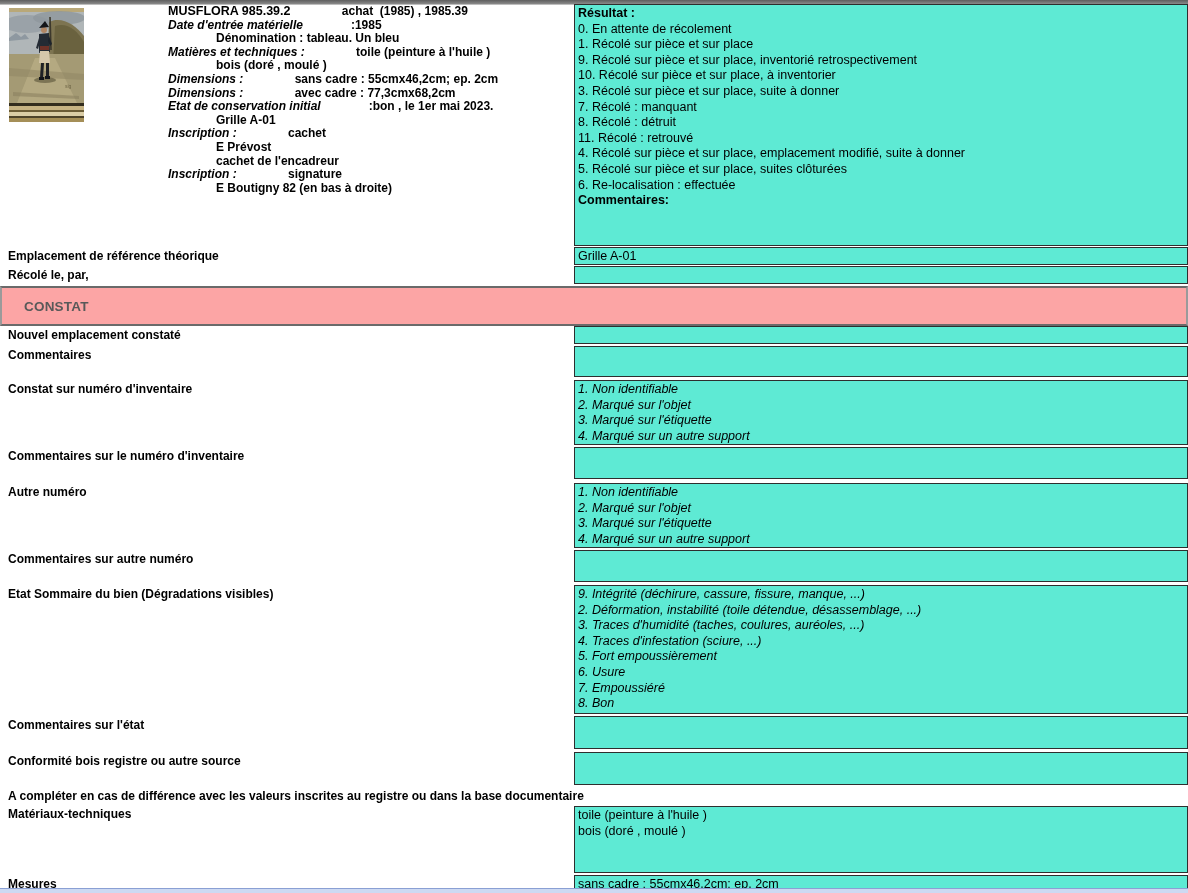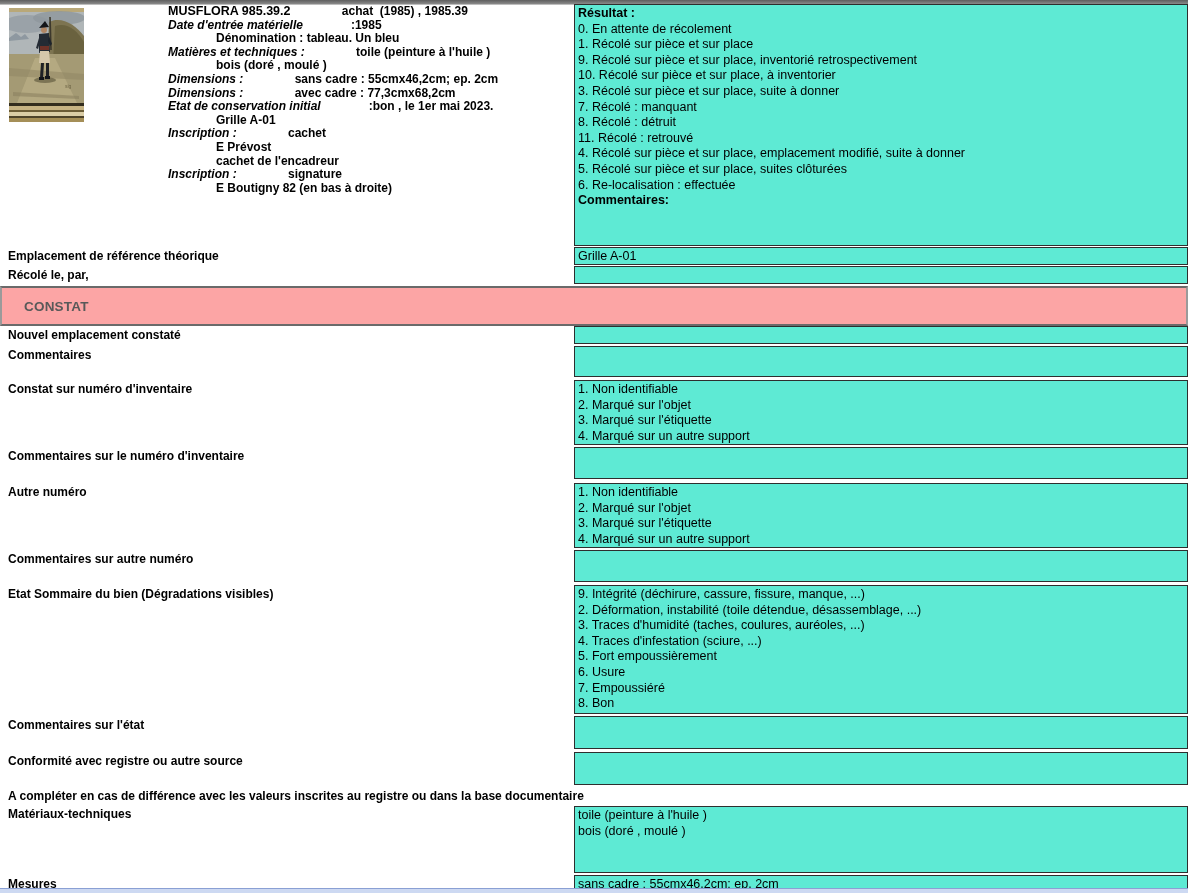--- a/index.html
+++ b/index.html
@@ -18,7 +18,7 @@
   .box{position:absolute;left:574px;width:614px;box-sizing:border-box;background:#5eead4;
     border:1px solid #2e2e2e;font-size:12.5px;line-height:15.5px;overflow:hidden;}
   .box.input{padding:1px 3px;}
-  .box.list{padding:1px 0;}
+  .box.list{padding:1px 0;font-style:italic;}
   .box .opt{padding:0 3px;line-height:15.6px;white-space:nowrap;}
   .resultat{padding:1px 3px;}
   .rline{line-height:15.6px;white-space:nowrap;}

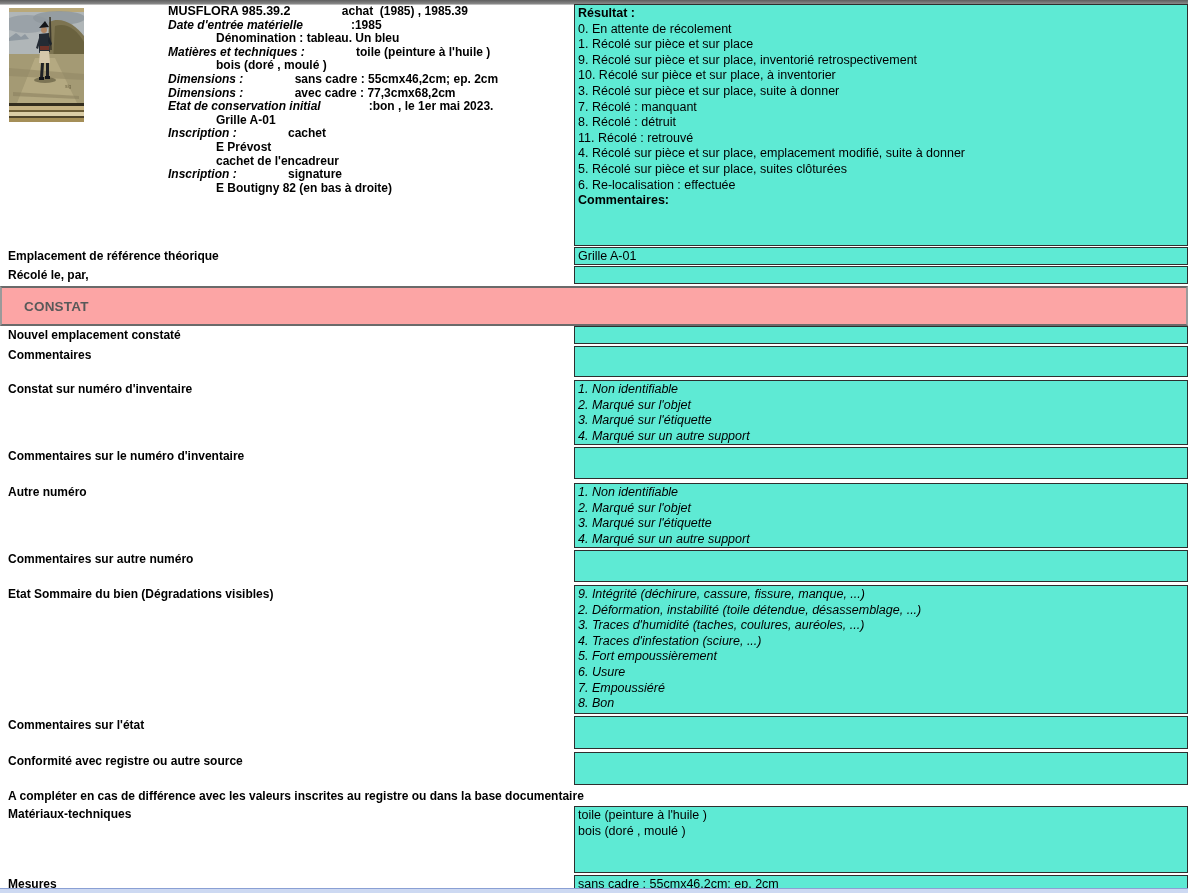--- a/index.html
+++ b/index.html
@@ -159,7 +159,7 @@
 <div class="lbl" style="top:718px">Commentaires sur l'état</div>
 <div class="box input" style="top:716px;height:33px"></div>
 
-<div class="lbl" style="top:754px">Conformité avec registre ou autre source</div>
+<div class="lbl" style="top:754px">Conformité bois registre ou autre source</div>
 <div class="box input" style="top:752px;height:33px"></div>
 
 <div class="lbl" style="top:789px">A compléter en cas de différence avec les valeurs inscrites au registre ou dans la base documentaire</div>

